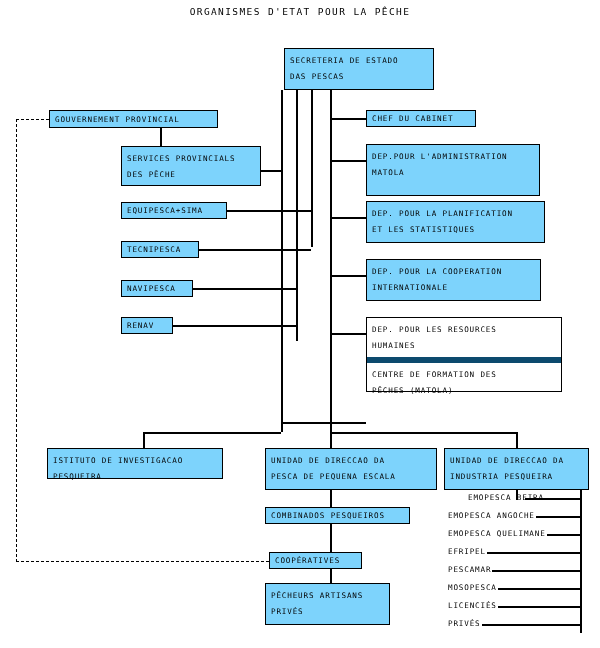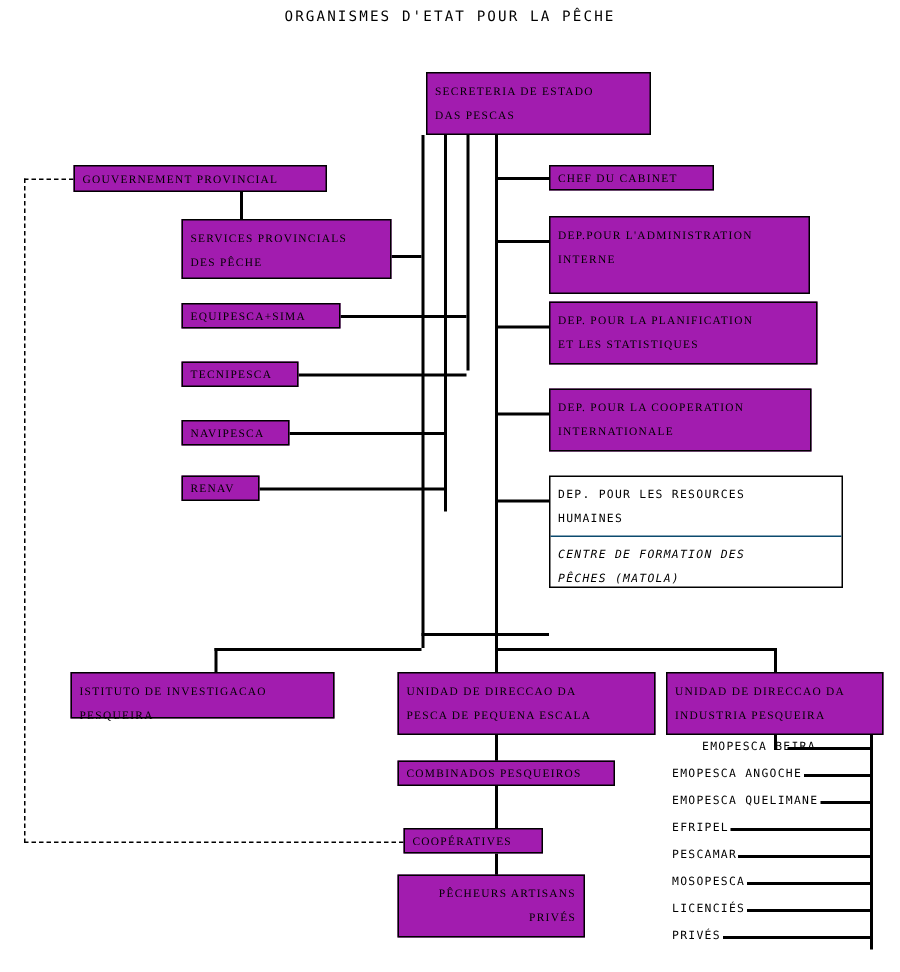--- a/index.html
+++ b/index.html
@@ -27,14 +27,13 @@
     position:absolute;
     box-sizing:border-box;
     border:1px solid #000;
-    background:#a21caf;
+    background:#7dd3fc;
     font-size:7.6px;
     letter-spacing:0.85px;
     line-height:1.0;
     padding:4px 5px 3px 5px;
     z-index:5;
     white-space:nowrap;
-    font-family:Liberation Serif, serif;
   }
   .box.heavy{border:1.6px solid #000;}
   .box .ln{display:block;height:16px;line-height:16px;}

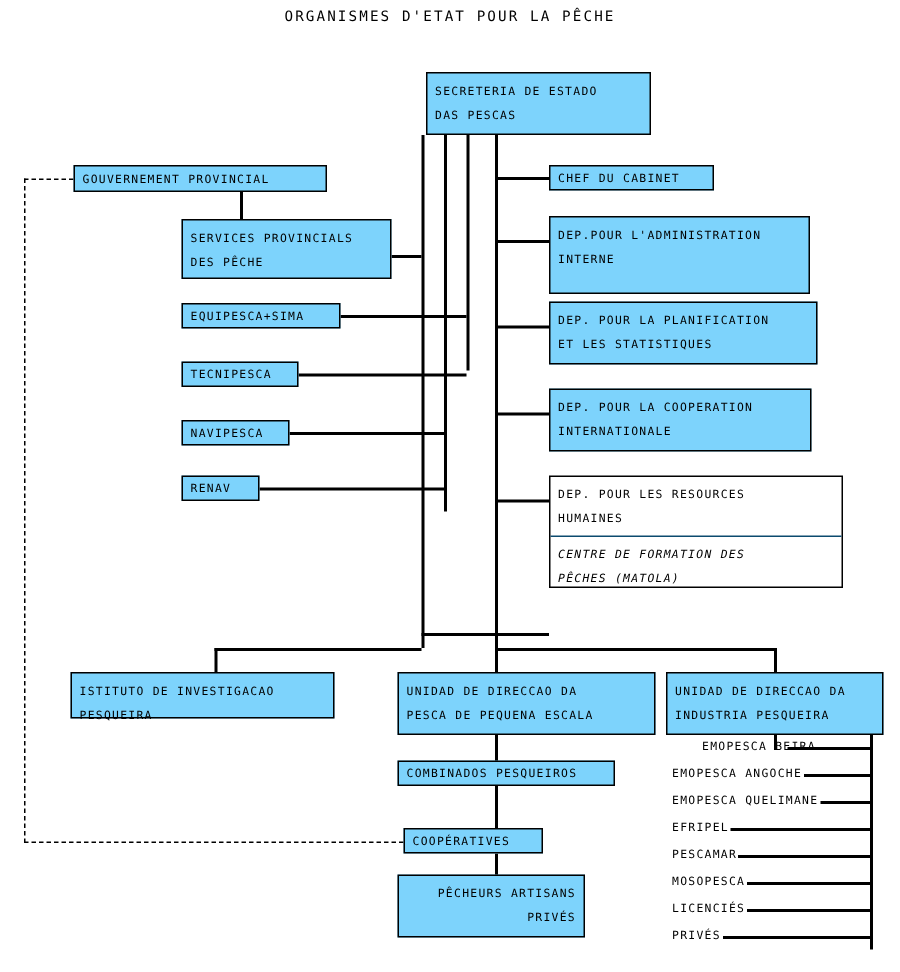--- a/index.html
+++ b/index.html
@@ -143,7 +143,7 @@
 
   <div class="box heavy" style="left:366px;top:144px;width:174px;height:52px;">
     <span class="ln">DEP.POUR L'ADMINISTRATION</span>
-    <span class="ln">INTERNE</span>
+    <span class="ln">MATOLA</span>
   </div>
   <div class="h th" style="left:330px;top:160px;width:36px;"></div>
 

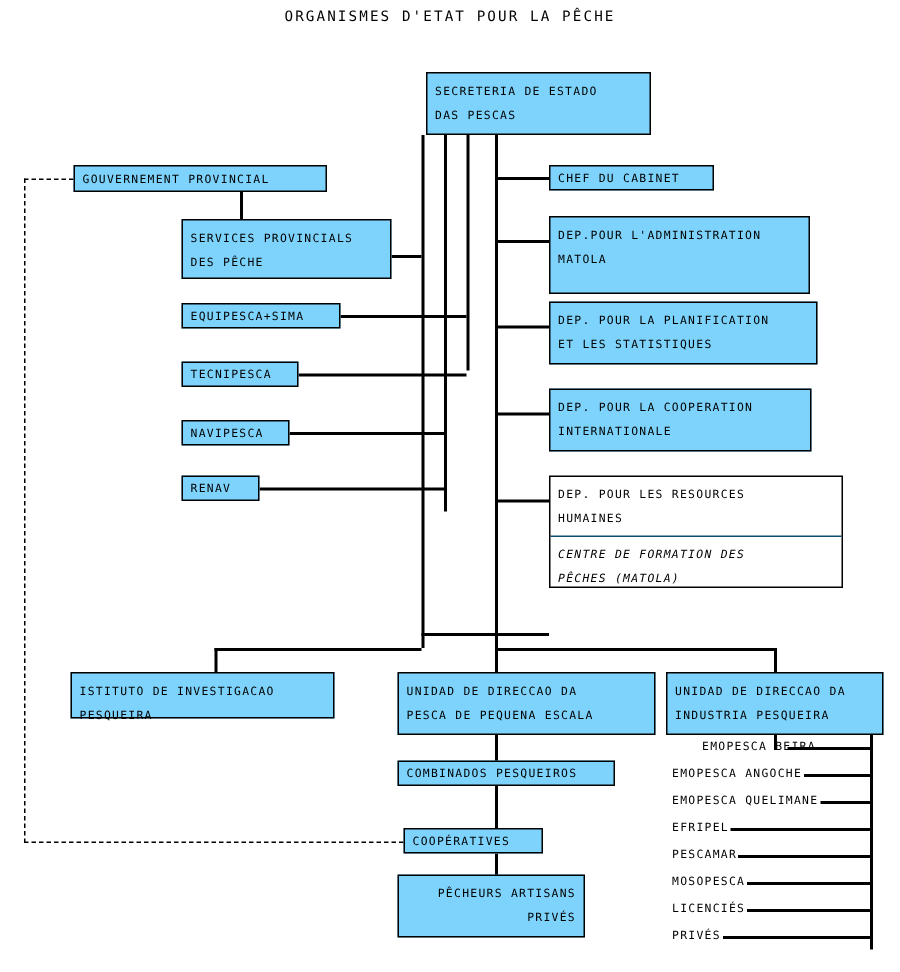--- a/index.html
+++ b/index.html
@@ -55,7 +55,7 @@
     letter-spacing:0.85px;
     white-space:nowrap;
   }
-  .splitbox .cell + .cell{border-top:1px solid #0c4a6e;font-style:italic;}
+  .splitbox .cell + .cell{border-top:6px solid #0c4a6e;}
   .splitbox .cell .ln{display:block;height:16px;line-height:16px;}
 
   

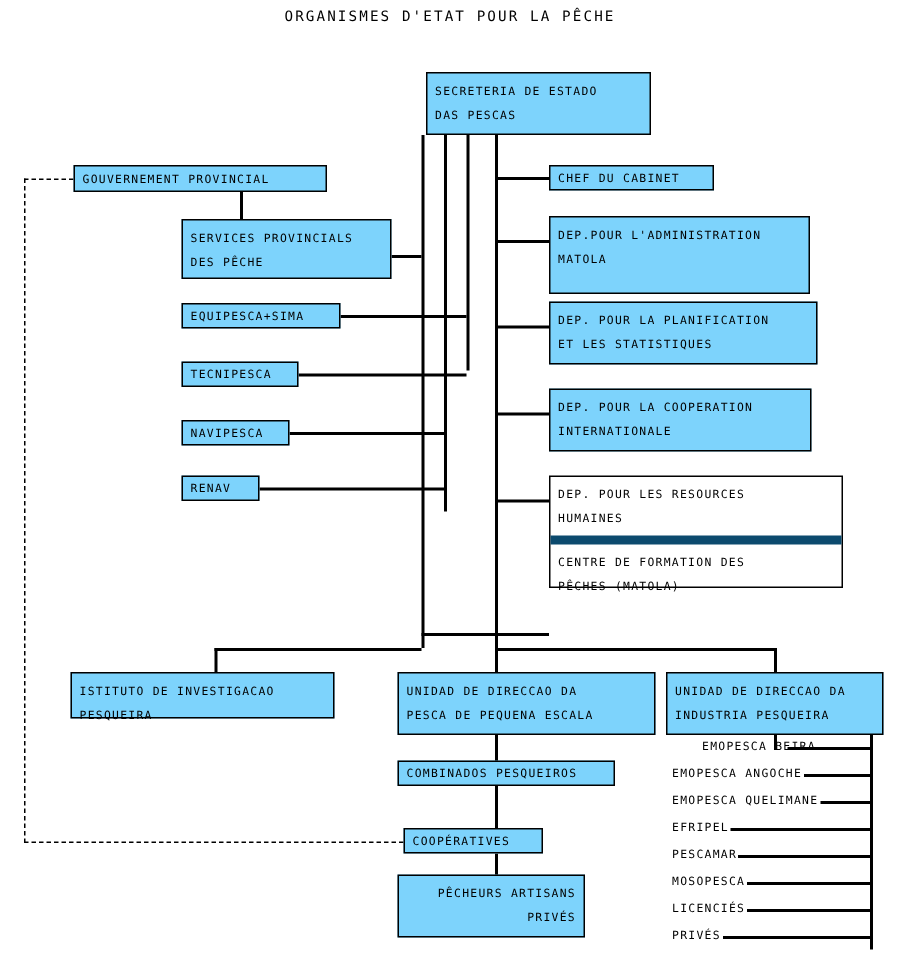--- a/index.html
+++ b/index.html
@@ -208,7 +208,7 @@
 
   <div class="v th" style="left:330px;top:569px;height:15px;"></div>
 
-  <div class="box heavy" style="left:265px;top:583px;width:125px;height:42px;text-align:right;">
+  <div class="box heavy" style="left:265px;top:583px;width:125px;height:42px;">
     <span class="ln">PÊCHEURS ARTISANS</span>
     <span class="ln">PRIVÉS</span>
   </div>

